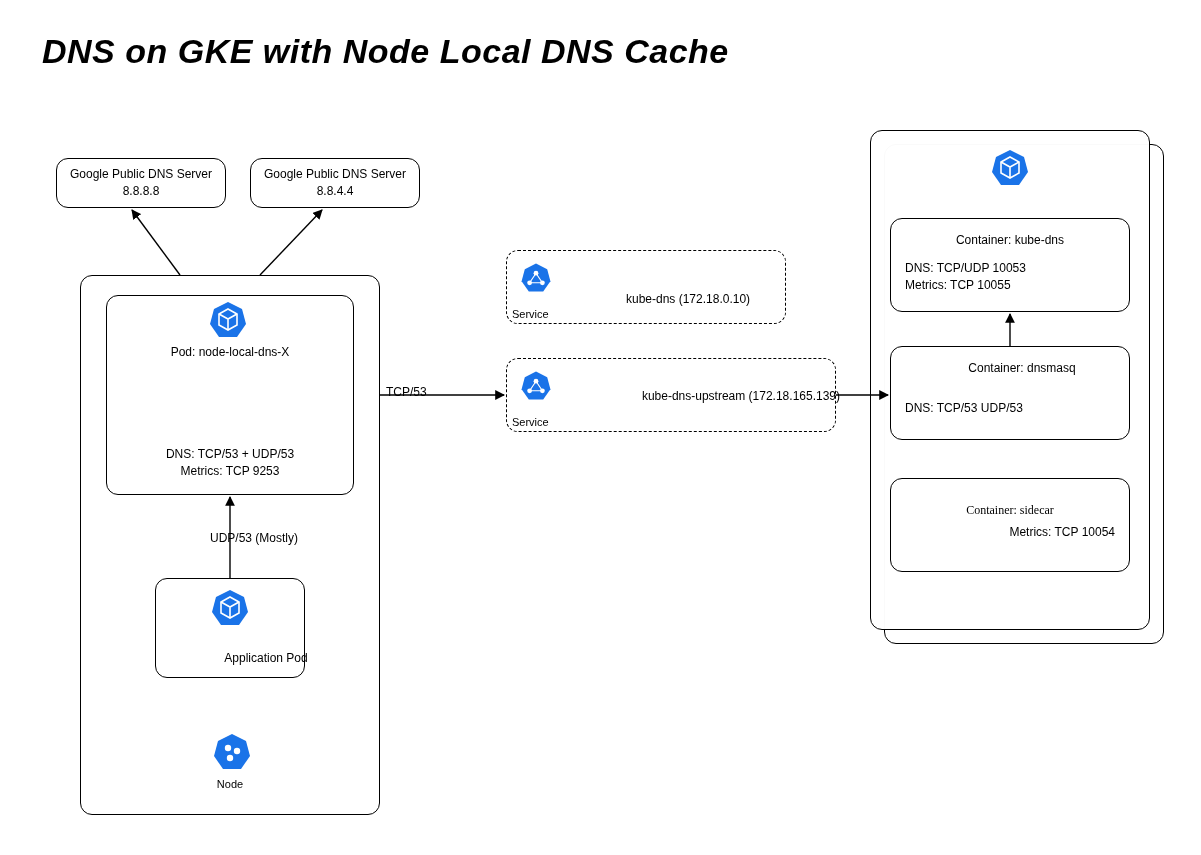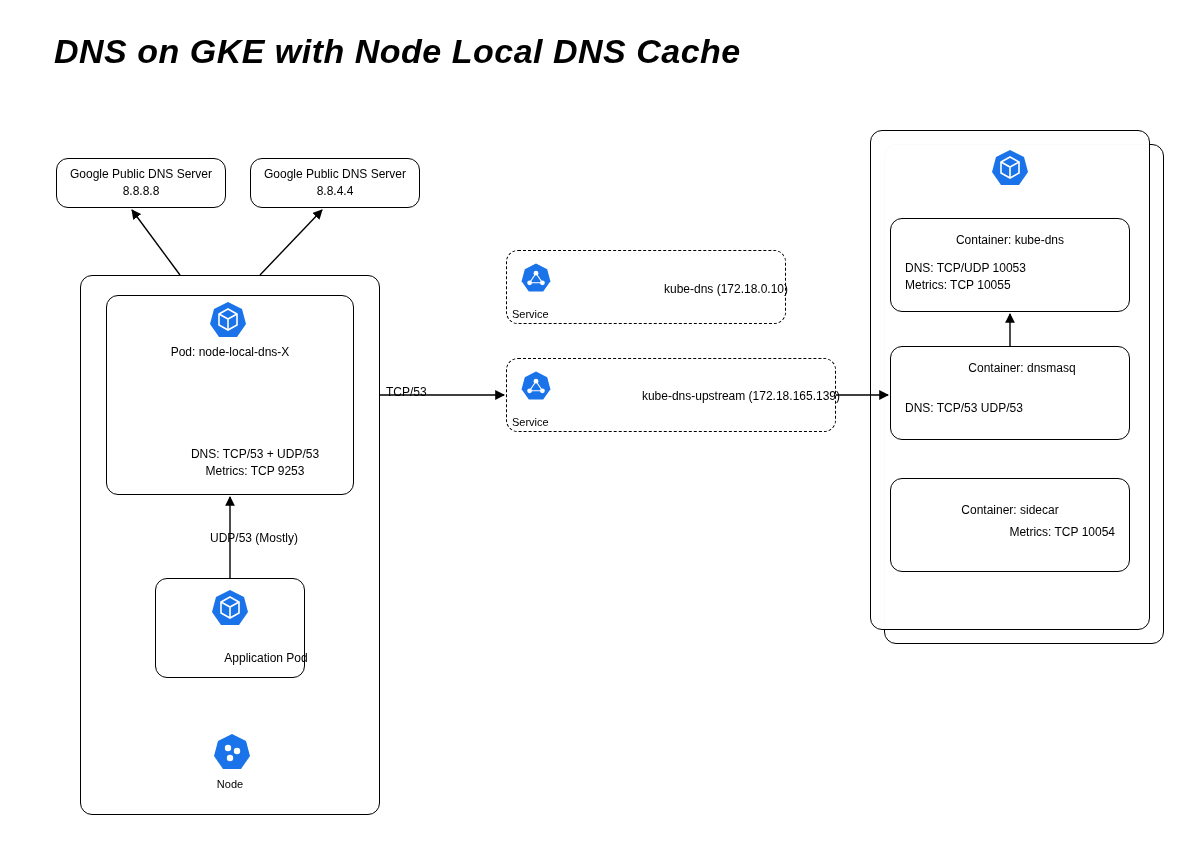--- a/index.html
+++ b/index.html
@@ -67,7 +67,7 @@
 
 <div class="canvas">
 
-  <div class="title" style="left:42px; top:32px;margin-left:12px;">DNS on GKE with Node Local DNS Cache</div>
+  <div class="title" style="left:42px; top:32px;">DNS on GKE with Node Local DNS Cache</div>
 
   <div class="box" style="left:56px; top:158px; width:170px; height:50px;"></div>
   <div class="txt" style="left:56px; top:166px; width:170px;">Google Public DNS Server

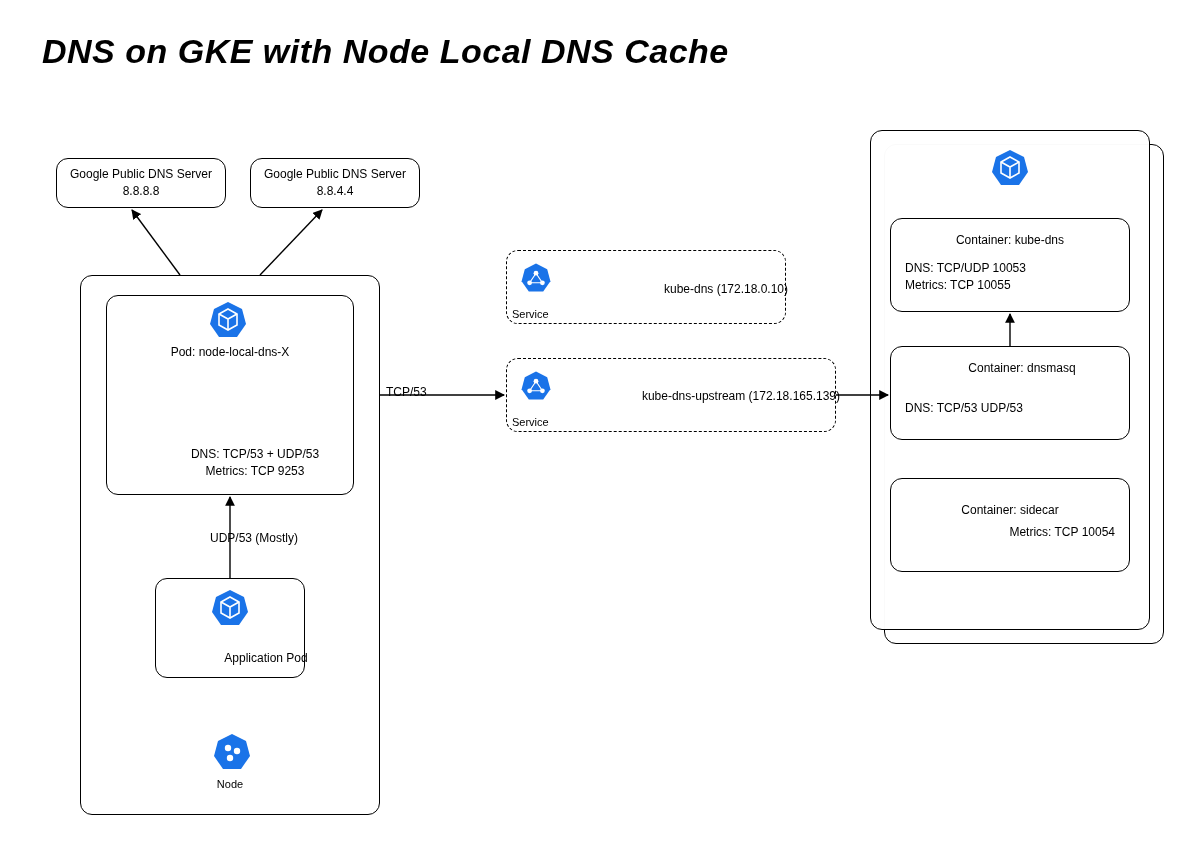--- a/index.html
+++ b/index.html
@@ -106,7 +106,7 @@
   <div class="txt" style="left:210px; top:530px; width:150px; text-align:left;">UDP/53 (Mostly)</div>
   <div class="txt" style="left:386px; top:384px; width:80px; text-align:left;">TCP/53</div>
 
-  <div class="txt" style="left:580px; top:281px; width:200px; text-align:center;padding-left:46px;">kube-dns (172.18.0.10)</div>
+  <div class="txt" style="left:580px; top:291px; width:200px; text-align:left;padding-left:46px;">kube-dns (172.18.0.10)</div>
   <div class="icon-label" style="left:512px; top:308px; text-align:left;">Service</div>
 
   <div class="txt" style="left:580px; top:388px; width:260px; text-align:right;">kube-dns-upstream (172.18.165.139)</div>

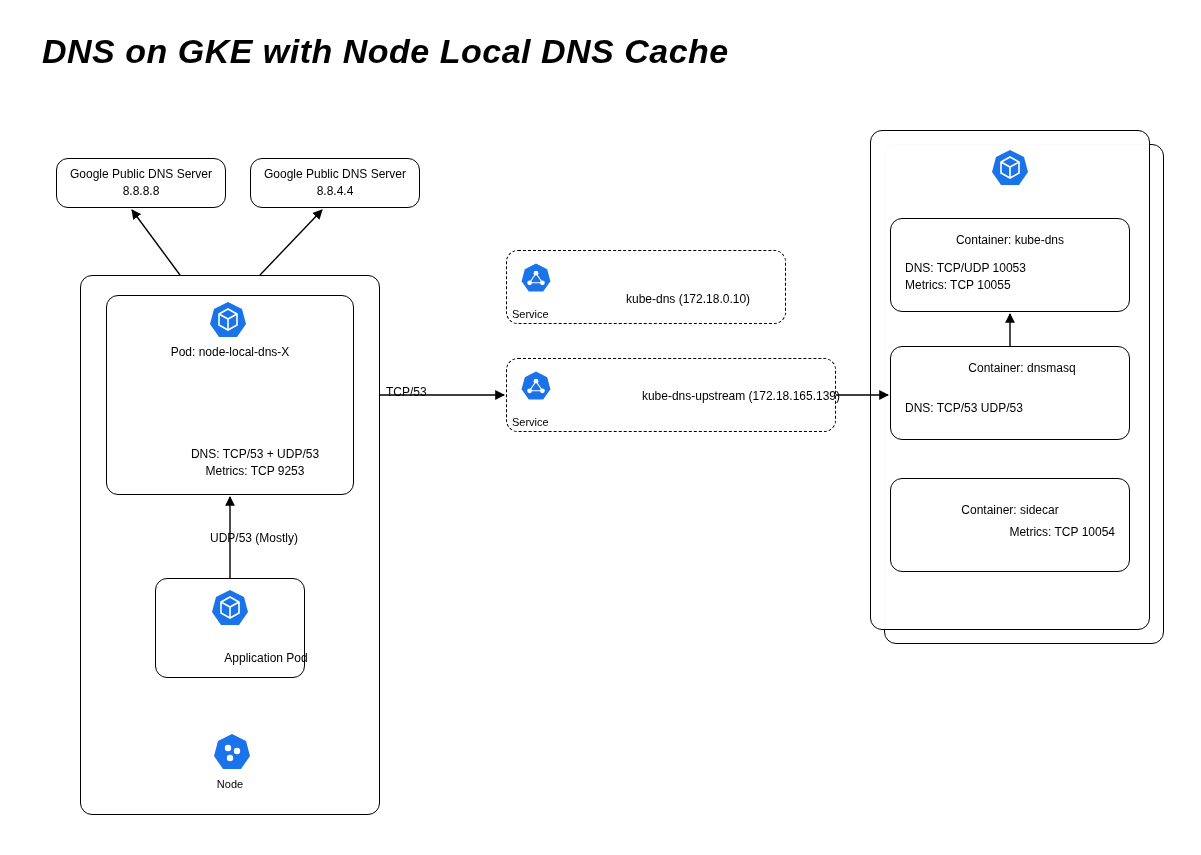--- a/index.html
+++ b/index.html
@@ -96,7 +96,7 @@
   <div class="box" style="left:890px; top:478px; width:240px; height:94px;"></div>
 
   <div class="txt" style="left:106px; top:344px; width:248px;">Pod: node-local-dns-X</div>
-  <div class="txt" style="left:106px; top:446px; width:248px;padding-left:25px;">DNS: TCP/53 + UDP/53
+  <div class="txt" style="left:106px; top:446px; width:248px;">DNS: TCP/53 + UDP/53
 Metrics: TCP 9253</div>
 
   <div class="txt" style="left:155px; top:650px; width:150px;margin-left:36px;">Application Pod</div>

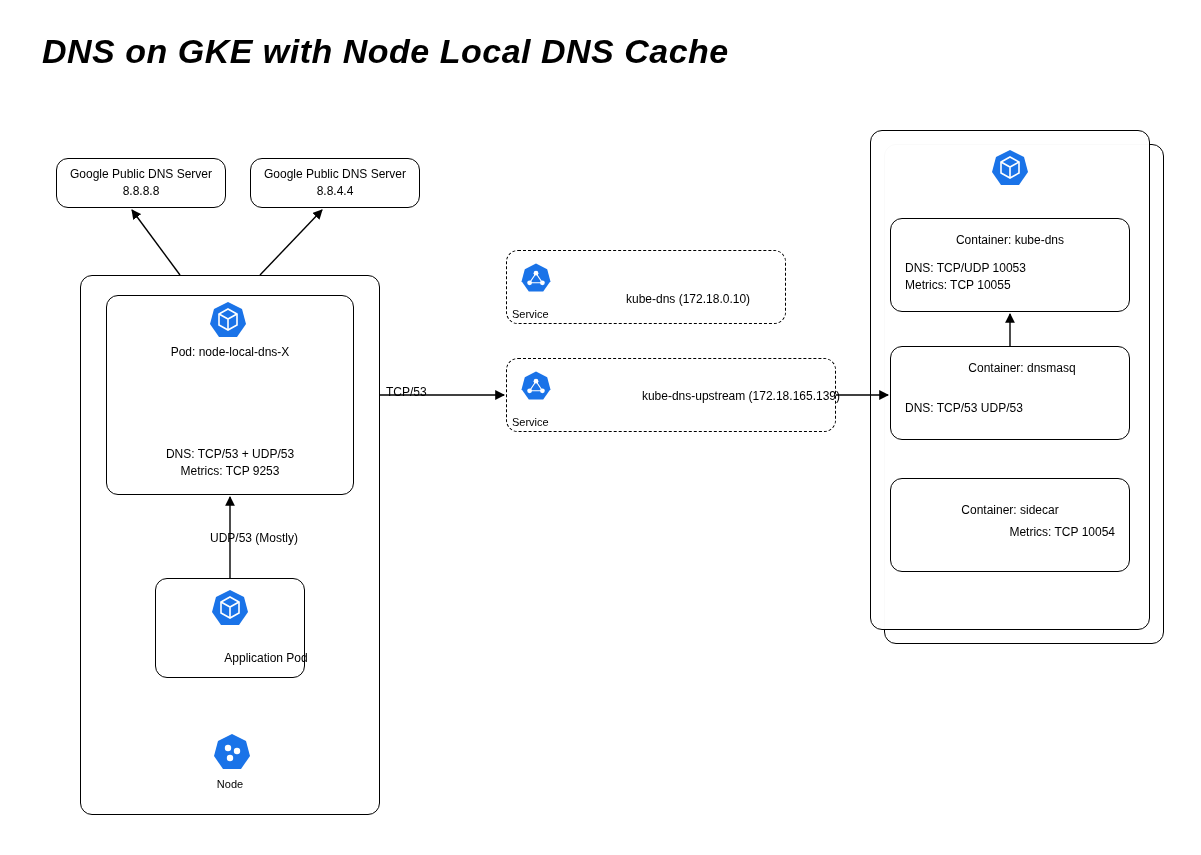--- a/index.html
+++ b/index.html
@@ -120,7 +120,7 @@
   <div class="txt" style="left:890px; top:360px; width:264px;">Container: dnsmasq</div>
   <div class="txt" style="left:905px; top:400px; width:210px; text-align:left;">DNS: TCP/53 UDP/53</div>
 
-  <div class="txt" style="left:890px; top:502px; width:240px;">Container: sidecar</div>
+  <div class="txt" style="left:890px; top:502px; width:240px;font-family:Liberation Serif, serif;">Container: sidecar</div>
   <div class="txt" style="left:905px; top:524px; width:210px; text-align:right;">Metrics: TCP 10054</div>
 
   <svg class="hept" style="left:208px; top:300px;" viewBox="0 0 40 40">

